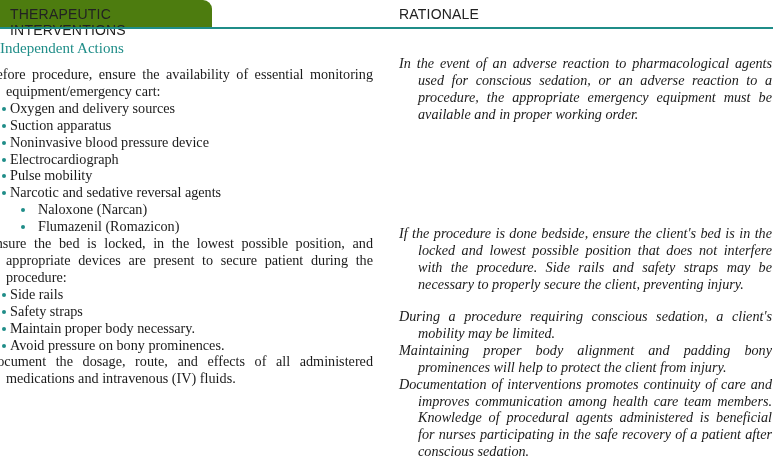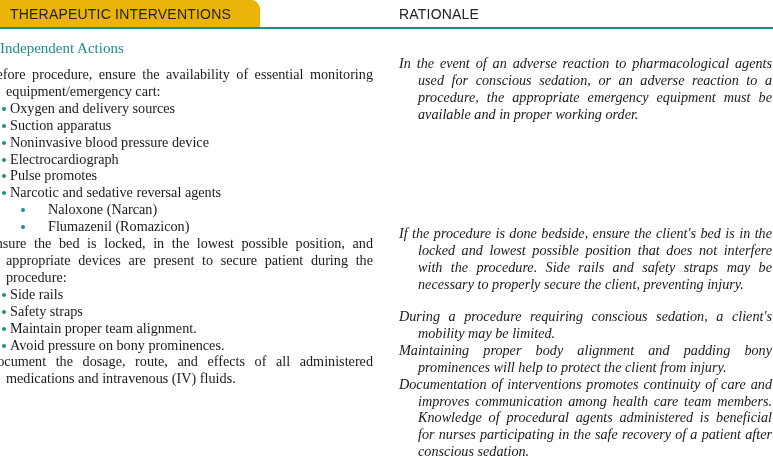--- a/index.html
+++ b/index.html
@@ -6,8 +6,8 @@
   body { width: 773px; height: 468px; position: relative; overflow: hidden;
          font-family: "Liberation Serif", "DejaVu Serif", serif; color: #1a1a1a; }
   .header { position: absolute; left: 0; top: 0; width: 773px; height: 29px; }
-  .tab { position: absolute; left: 0; top: 0; width: 260px; height: 27px;
-         background: #eab308; border-top-right-radius: 9px; }
+  .tab { position: absolute; left: 0; top: 0; width: 212px; height: 27px;
+         background: #4d7c0f; border-top-right-radius: 9px; }
   .tab-label, .rat-label { position: absolute; top: 6px;
          font-family: "Liberation Sans", "DejaVu Sans", sans-serif;
          font-size: 14px; font-weight: normal; letter-spacing: 0.2px; color: #222; }

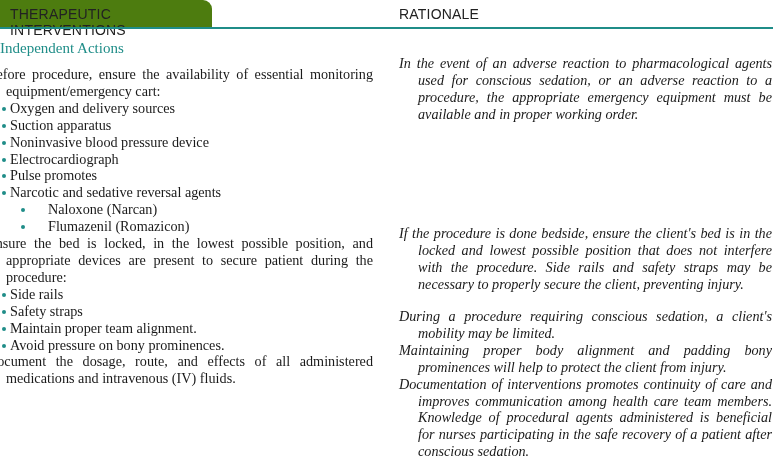--- a/index.html
+++ b/index.html
@@ -49,7 +49,7 @@
   <div class="bul"><span class="dot"></span><span>Suction apparatus</span></div>
   <div class="bul"><span class="dot"></span><span>Noninvasive blood pressure device</span></div>
   <div class="bul"><span class="dot"></span><span>Electrocardiograph</span></div>
-  <div class="bul"><span class="dot"></span><span>Pulse promotes</span></div>
+  <div class="bul"><span class="dot"></span><span>Pulse mobility</span></div>
   <div class="bul"><span class="dot"></span><span>Narcotic and sedative reversal agents</span></div>
   <div class="bul l2"><span class="dot"></span><span>Naloxone (Narcan)</span></div>
   <div class="bul l2"><span class="dot"></span><span>Flumazenil (Romazicon)</span></div>

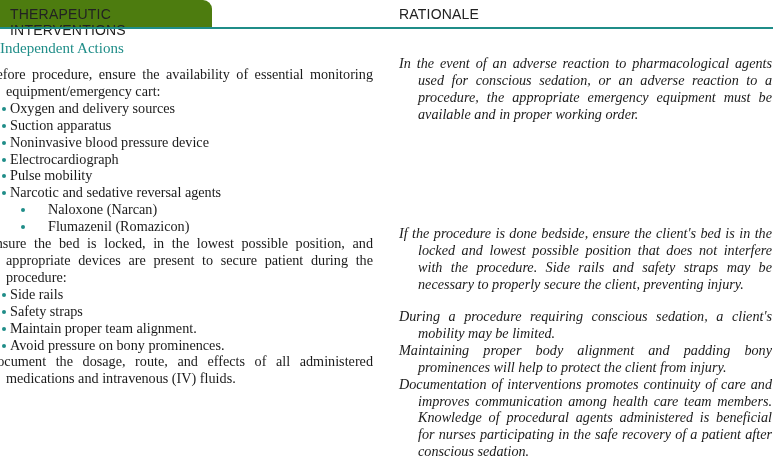--- a/index.html
+++ b/index.html
@@ -22,7 +22,7 @@
   .subhead { color: #1f8d88; font-size: 15px; font-weight: normal; margin: 0 0 9px 0; line-height: 18px; }
   .para { padding-left: 6px; text-indent: -19px; text-align: justify; margin: 0; }
   .bul { position: relative; padding-left: 10px; margin: 0; }
-  .bul.l2 { padding-left: 48px; }
+  .bul.l2 { padding-left: 38px; }
   .dot { position: absolute; left: 2px; top: 7px; width: 4px; height: 4px; border-radius: 50%; background: #1f8d88; }
   .bul.l2 .dot { left: 21px; }
   .rp { padding-left: 19px; text-indent: -19px; margin: 0; }

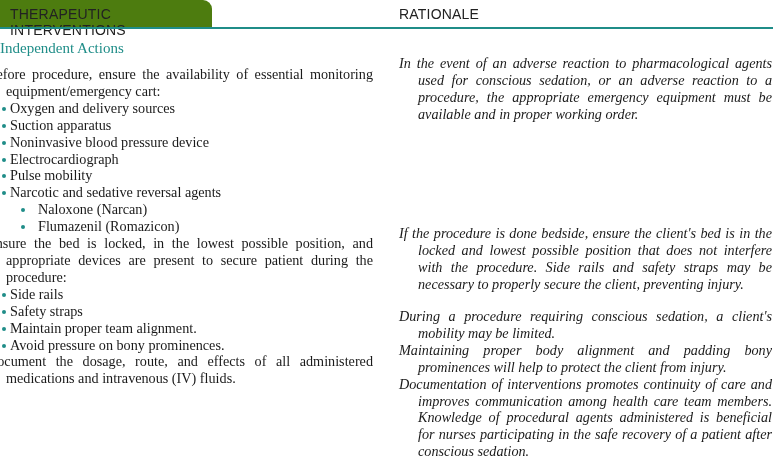--- a/index.html
+++ b/index.html
@@ -58,7 +58,7 @@
   <div class="bul"><span class="dot"></span><span>Side rails</span></div>
   <div class="bul"><span class="dot"></span><span>Safety straps</span></div>
 
-  <div class="bul"><span class="dot"></span><span>Maintain proper team alignment.</span></div>
+  <div class="bul"><span class="dot"></span><span>Maintain proper body necessary.</span></div>
   <div class="bul"><span class="dot"></span><span>Avoid pressure on bony prominences.</span></div>
 
   <p class="para">Document the dosage, route, and effects of all administered medications and intravenous (IV) fluids.</p>

